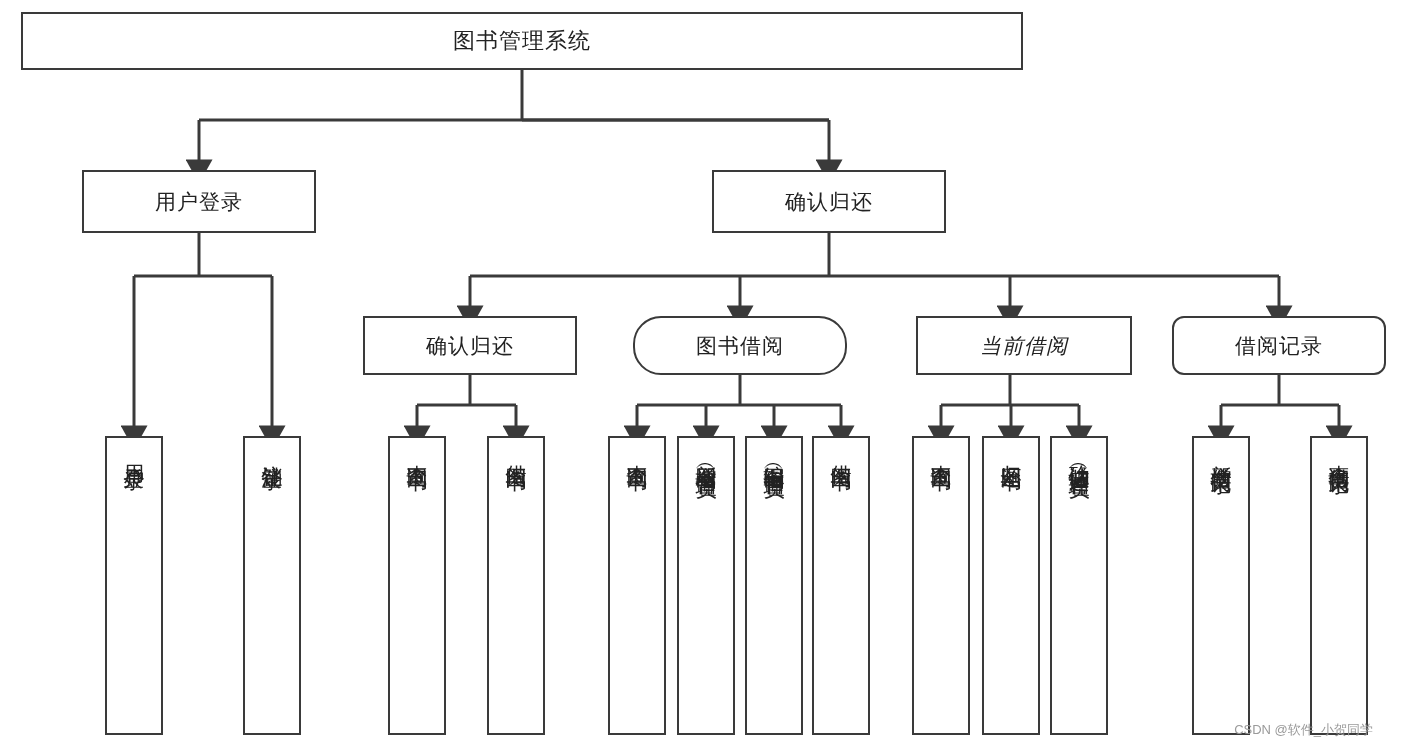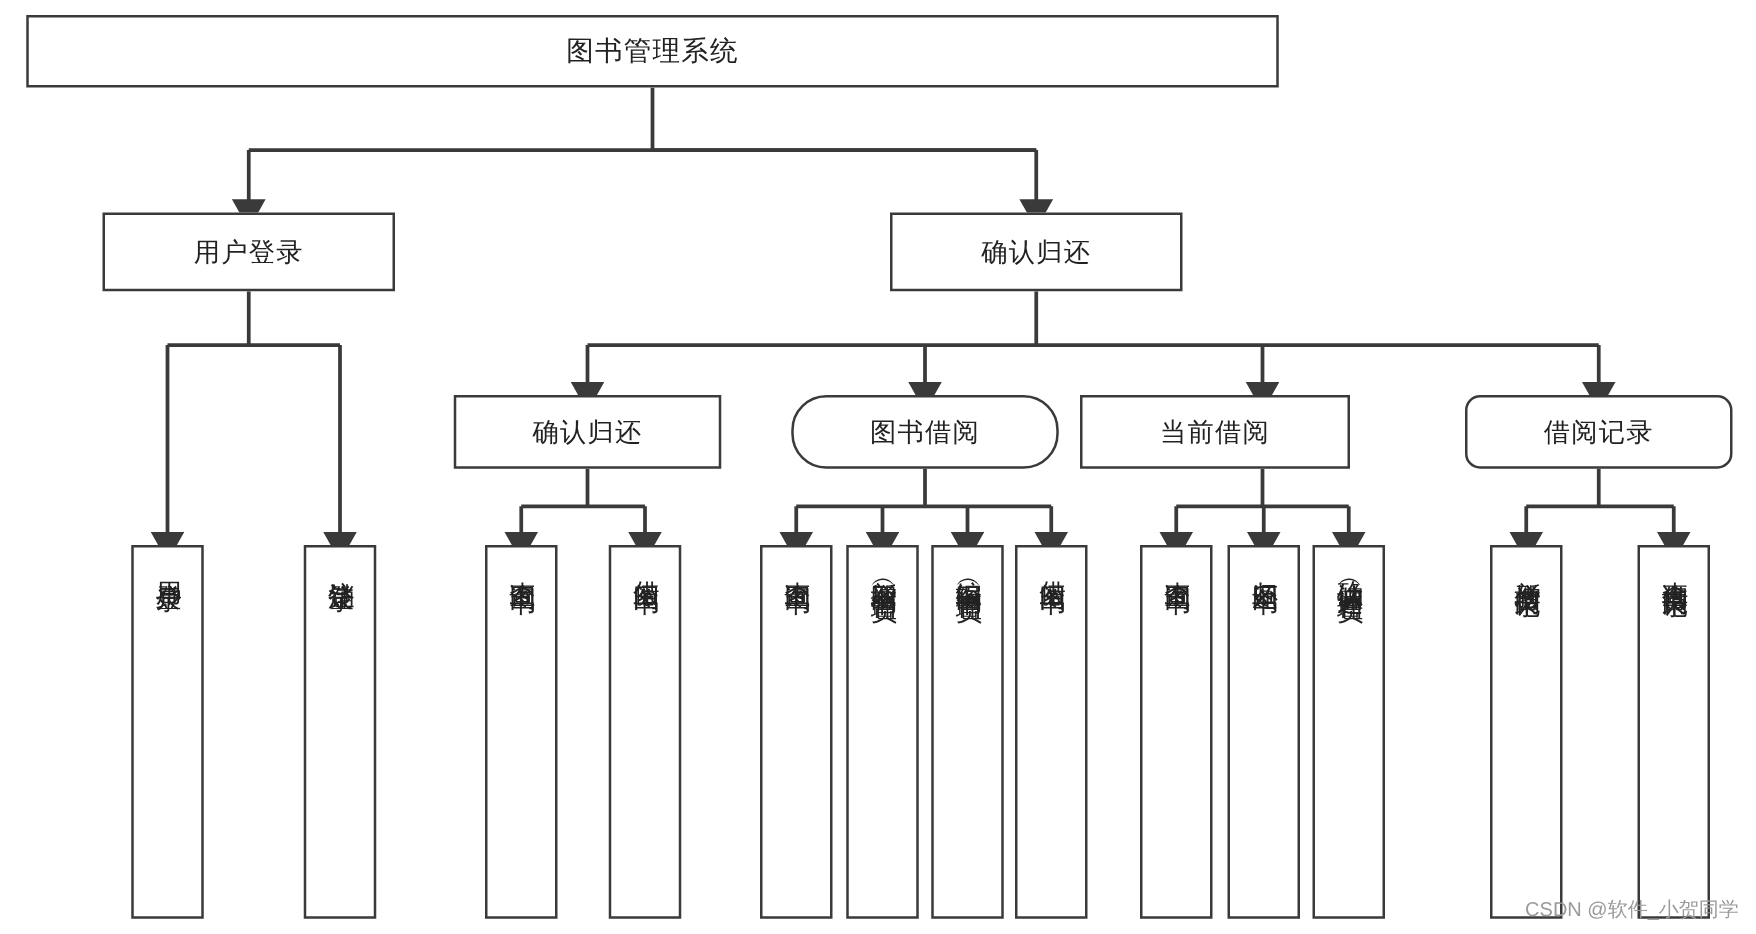--- a/index.html
+++ b/index.html
@@ -148,7 +148,7 @@
   <div class="node lvl2" style="left:633px; top:316px; width:214px; height:59px;border-radius:28px;">
     <span class="hlabel">图书借阅</span>
   </div>
-  <div class="node lvl2" style="left:864px; top:316px; width:216px; height:59px;">
+  <div class="node lvl2" style="left:916px; top:316px; width:216px; height:59px;font-style:italic;">
     <span class="hlabel">当前借阅</span>
   </div>
   <div class="node lvl2" style="left:1172px; top:316px; width:214px; height:59px;border-radius:12px;">

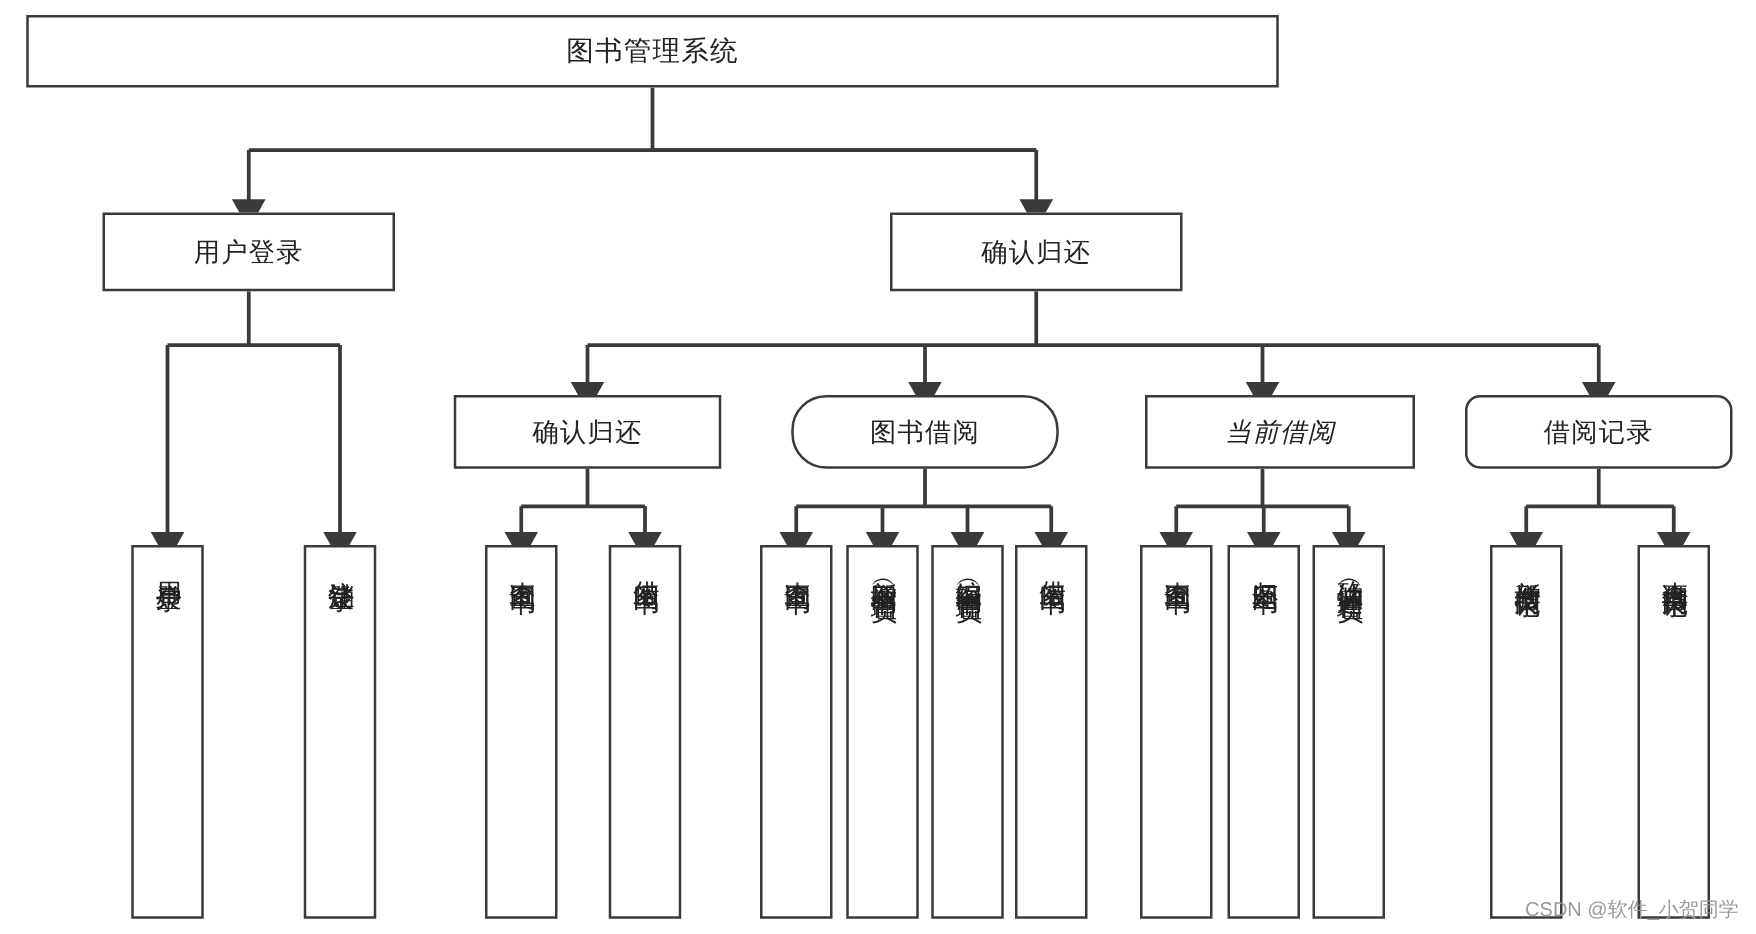--- a/index.html
+++ b/index.html
@@ -66,9 +66,9 @@
   }
   .watermark {
     position: absolute;
-    right: 14px;
+    right: 32px;
     bottom: 8px;
-    font-size: 16px;
+    font-size: 13px;
     color: #9a9a9a;
     z-index: 3;
     white-space: nowrap;

